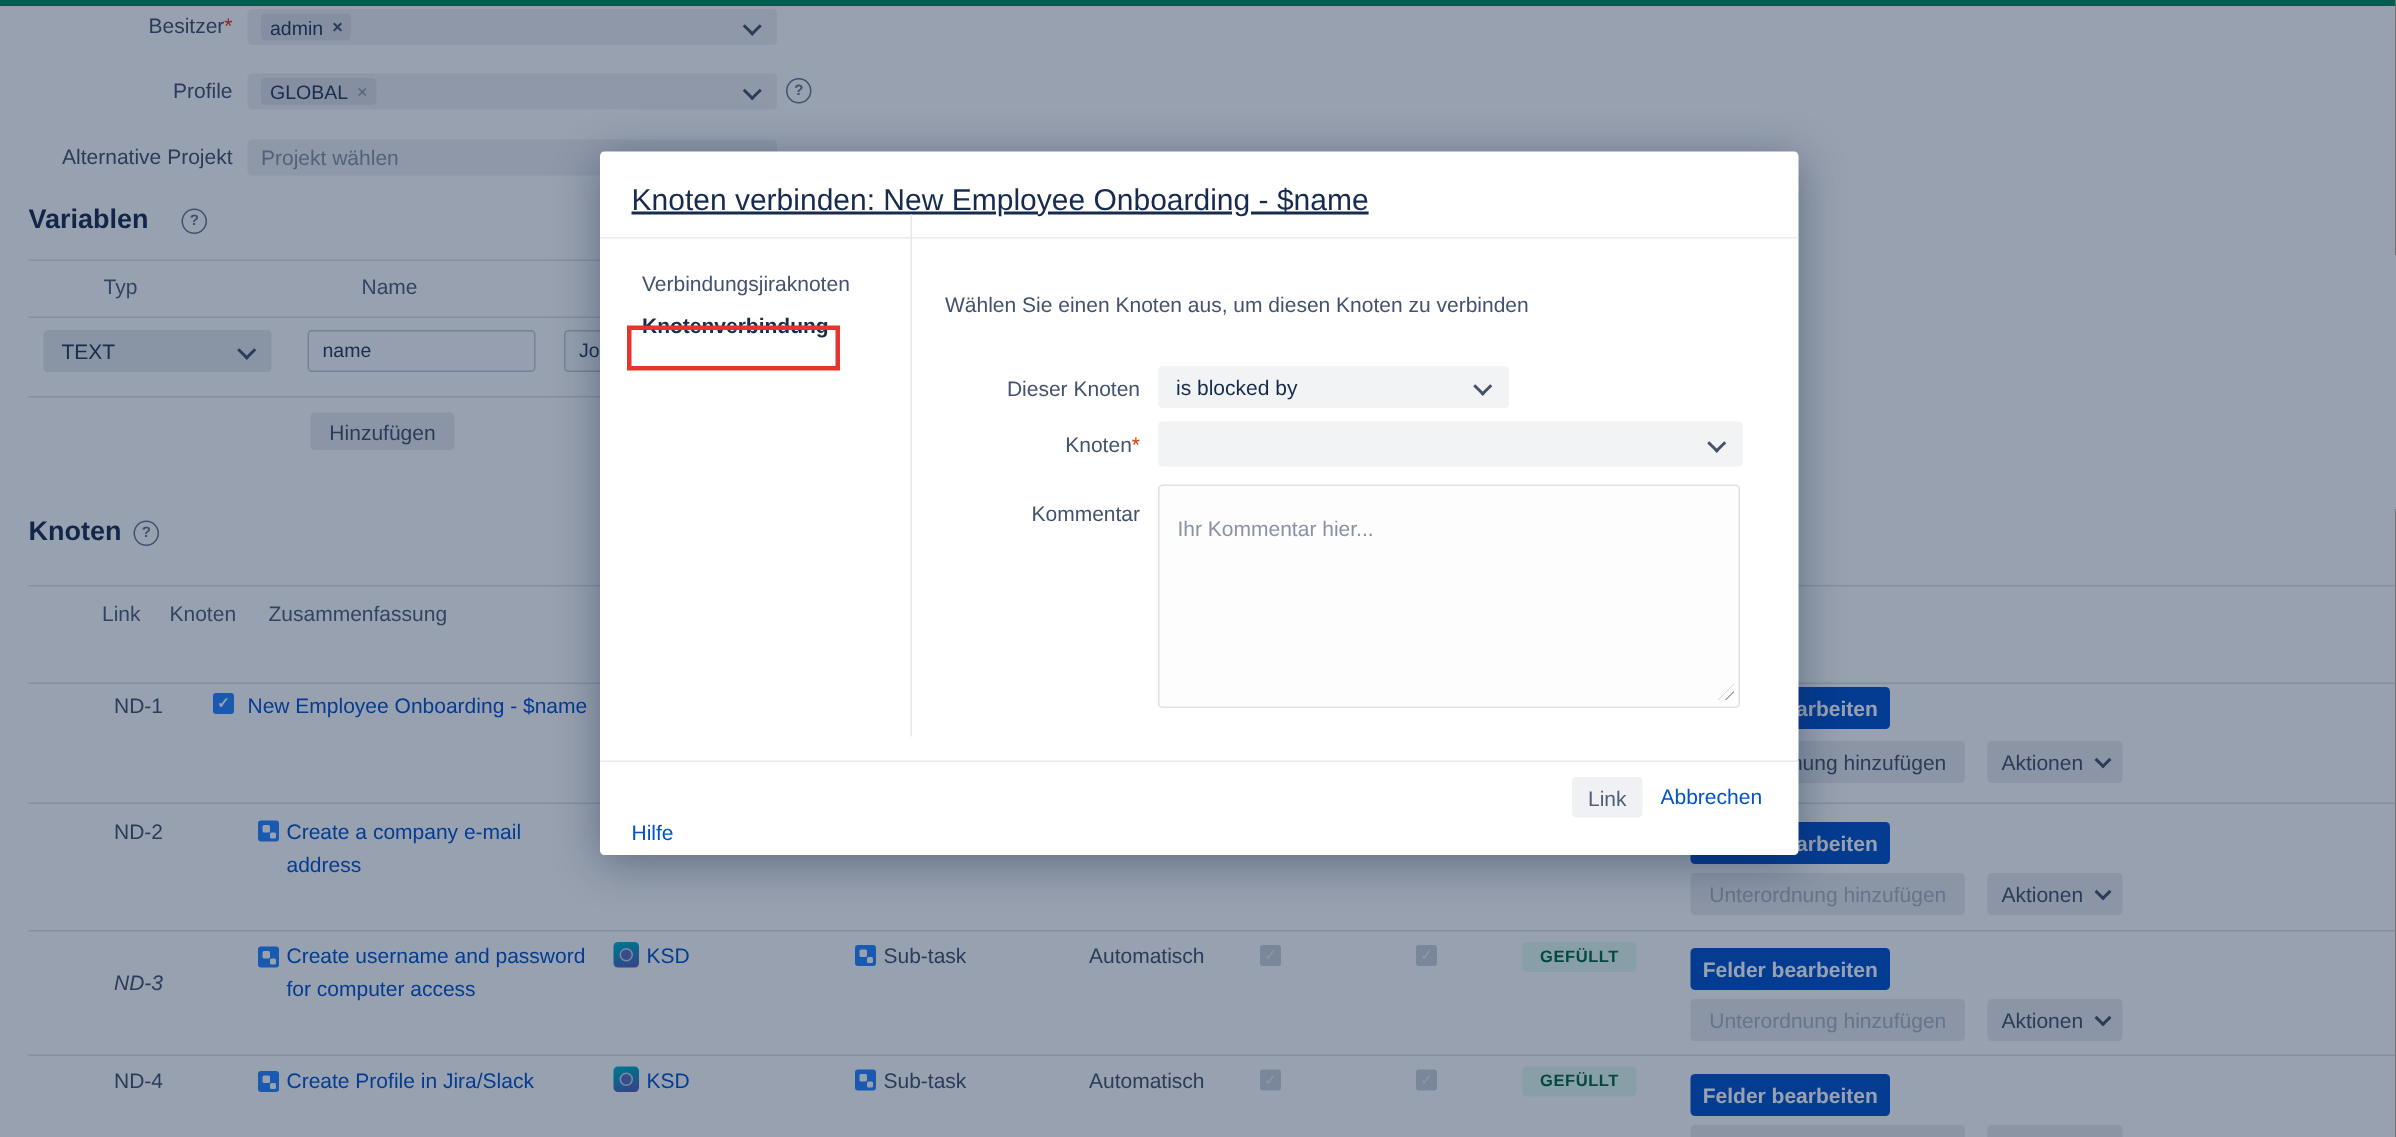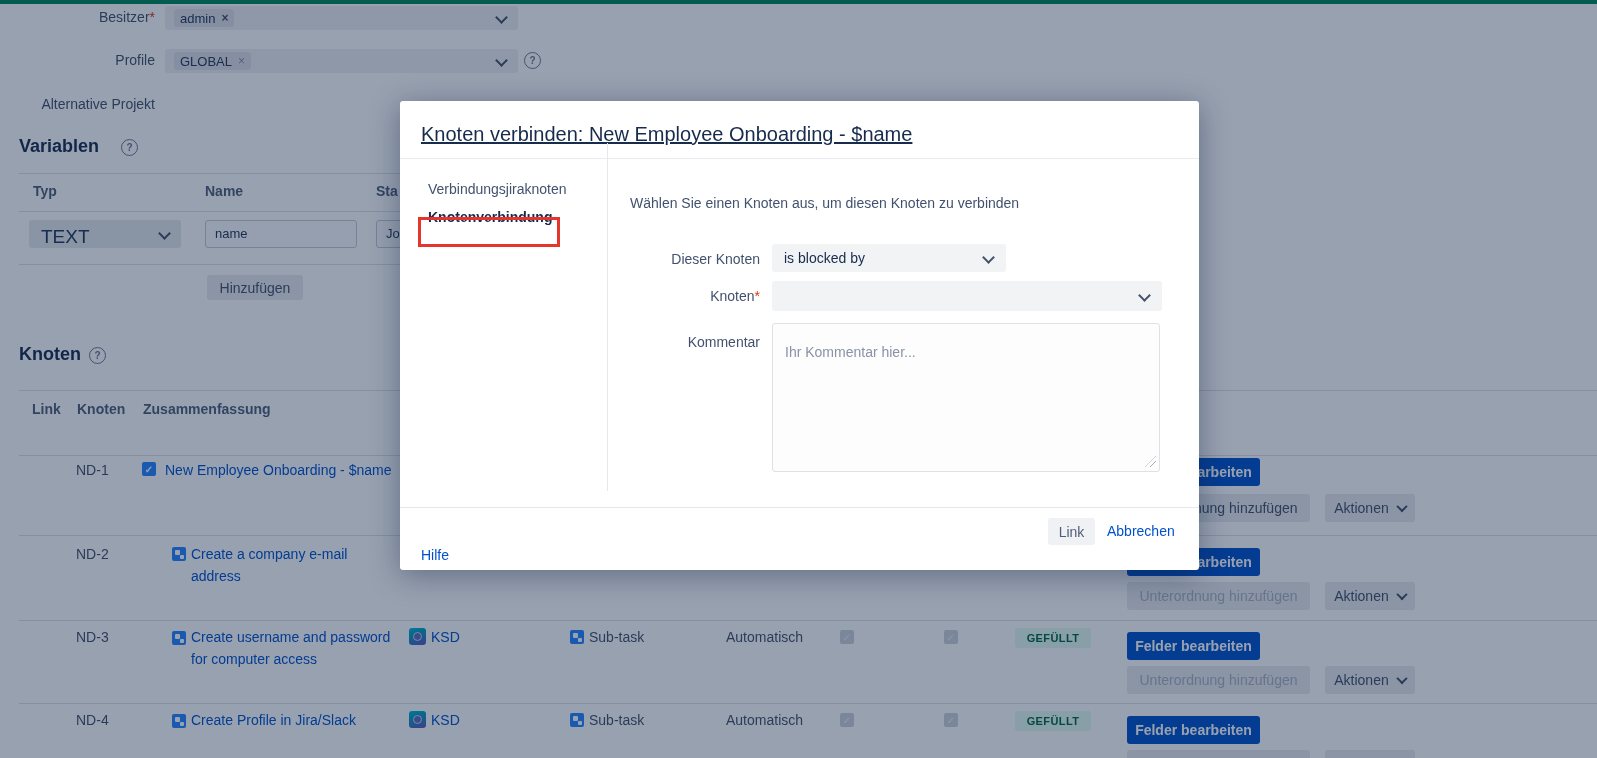--- a/index.html
+++ b/index.html
@@ -102,6 +102,10 @@
   <div class="helpc" style="left:524px;top:52px;">?</div>
 
   <div class="lbl" style="top:96px;">Alternative Projekt</div>
+  <div class="field" style="top:93px;">
+    <span class="ph" style="left:9px;top:4px;">Projekt wählen</span>
+    <span class="chev" style="left:332px;top:7px;"></span>
+  </div>
 
   <div class="h2" style="left:19px;top:136px;">Variablen</div>
   <div class="helpc" style="left:121px;top:139px;">?</div>

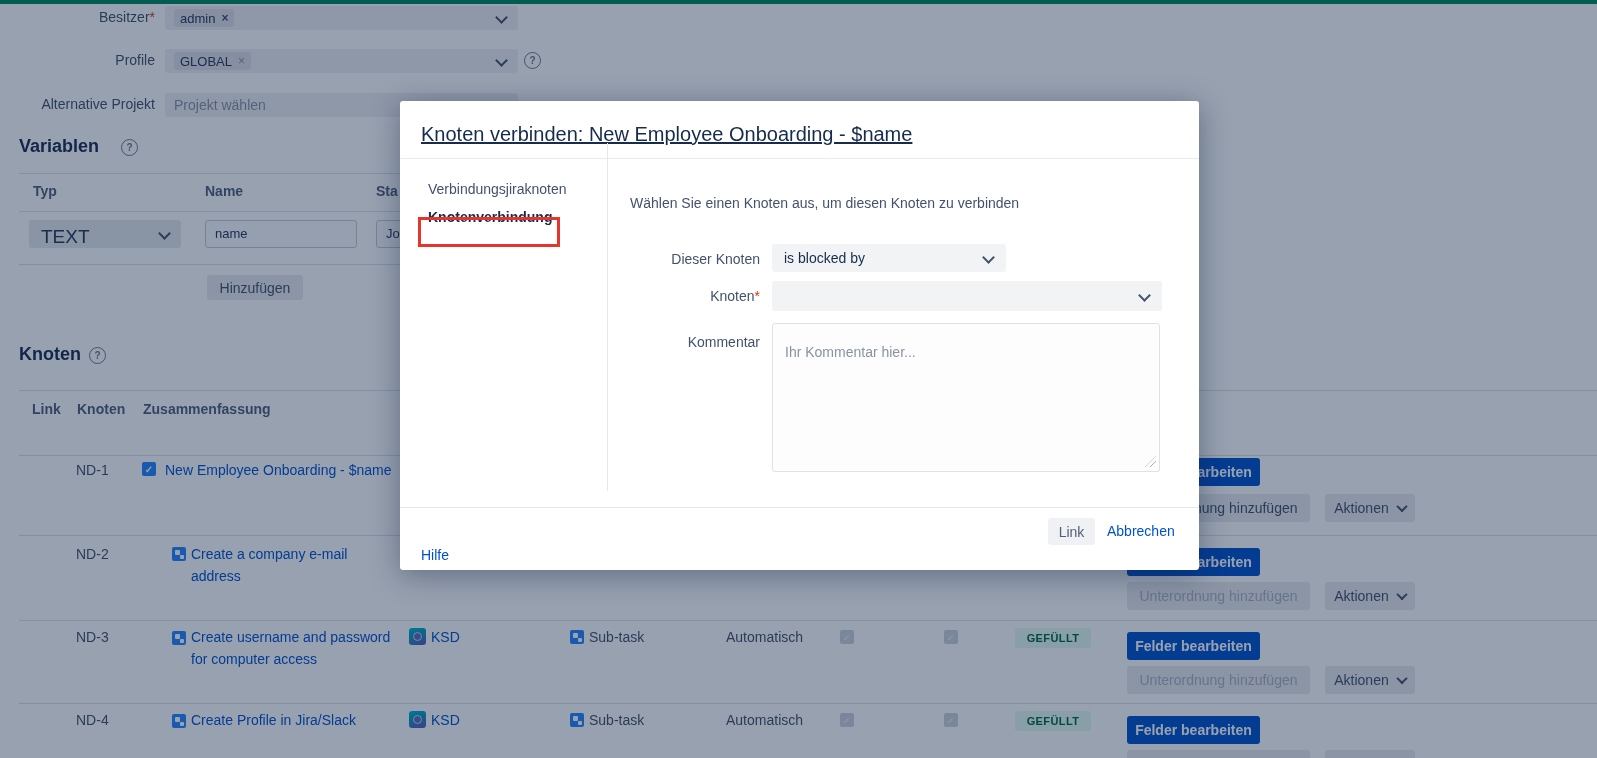--- a/index.html
+++ b/index.html
@@ -21,7 +21,7 @@
   .ph{color:#8993a4;font-size:14px;position:absolute;}
   .h2{position:absolute;font-size:18px;font-weight:700;color:#172B4D;}
   .tline{position:absolute;height:1px;background:#dfe1e6;left:19px;}
-  .th{position:absolute;font-size:14px;font-weight:700;color:#515f79;}
+  .th{position:absolute;font-size:14px;font-weight:400;color:#515f79;margin-left:36px;}
   .gsel{position:absolute;background:#e6e8ec;border-radius:3px;height:28px;}
   .gsel .stx{position:absolute;left:12px;top:6px;font-size:19px;color:#253858;}
   .tinput{position:absolute;background:#fbfcfd;border:1px solid #c4cad3;border-radius:3px;height:26px;}

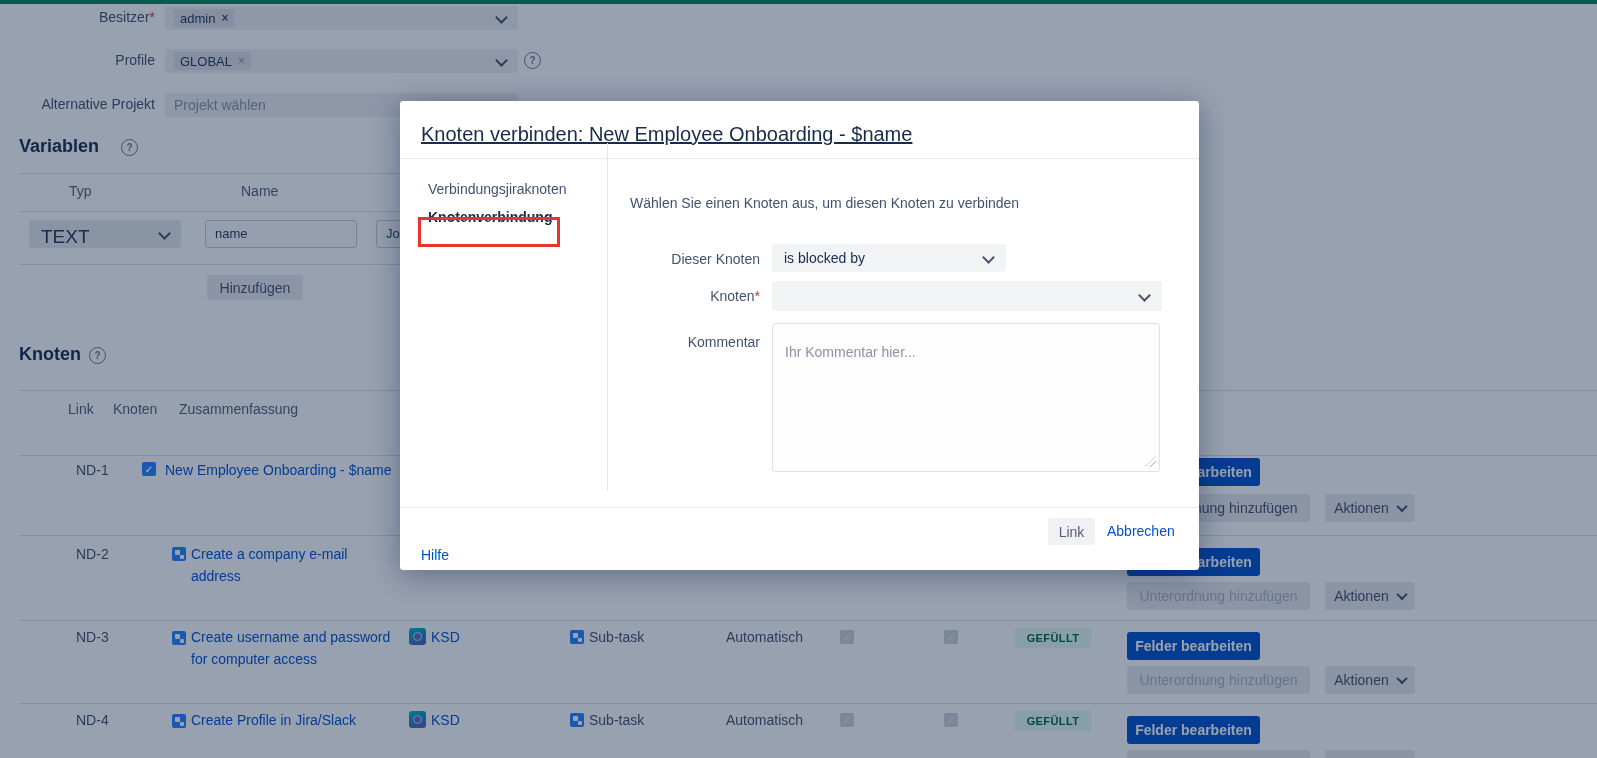--- a/index.html
+++ b/index.html
@@ -23,7 +23,7 @@
   .tline{position:absolute;height:1px;background:#dfe1e6;left:19px;}
   .th{position:absolute;font-size:14px;font-weight:400;color:#515f79;margin-left:36px;}
   .gsel{position:absolute;background:#e6e8ec;border-radius:3px;height:28px;}
-  .gsel .stx{position:absolute;left:12px;top:6px;font-size:19px;color:#253858;}
+  .gsel .stx{position:absolute;left:12px;top:6px;font-size:14px;color:#253858;}
   .tinput{position:absolute;background:#fbfcfd;border:1px solid #c4cad3;border-radius:3px;height:26px;}
   .tinput .itx{position:absolute;left:9px;top:5px;font-size:13px;color:#253858;}
   .btn{position:absolute;border-radius:3px;font-size:14px;display:flex;align-items:center;

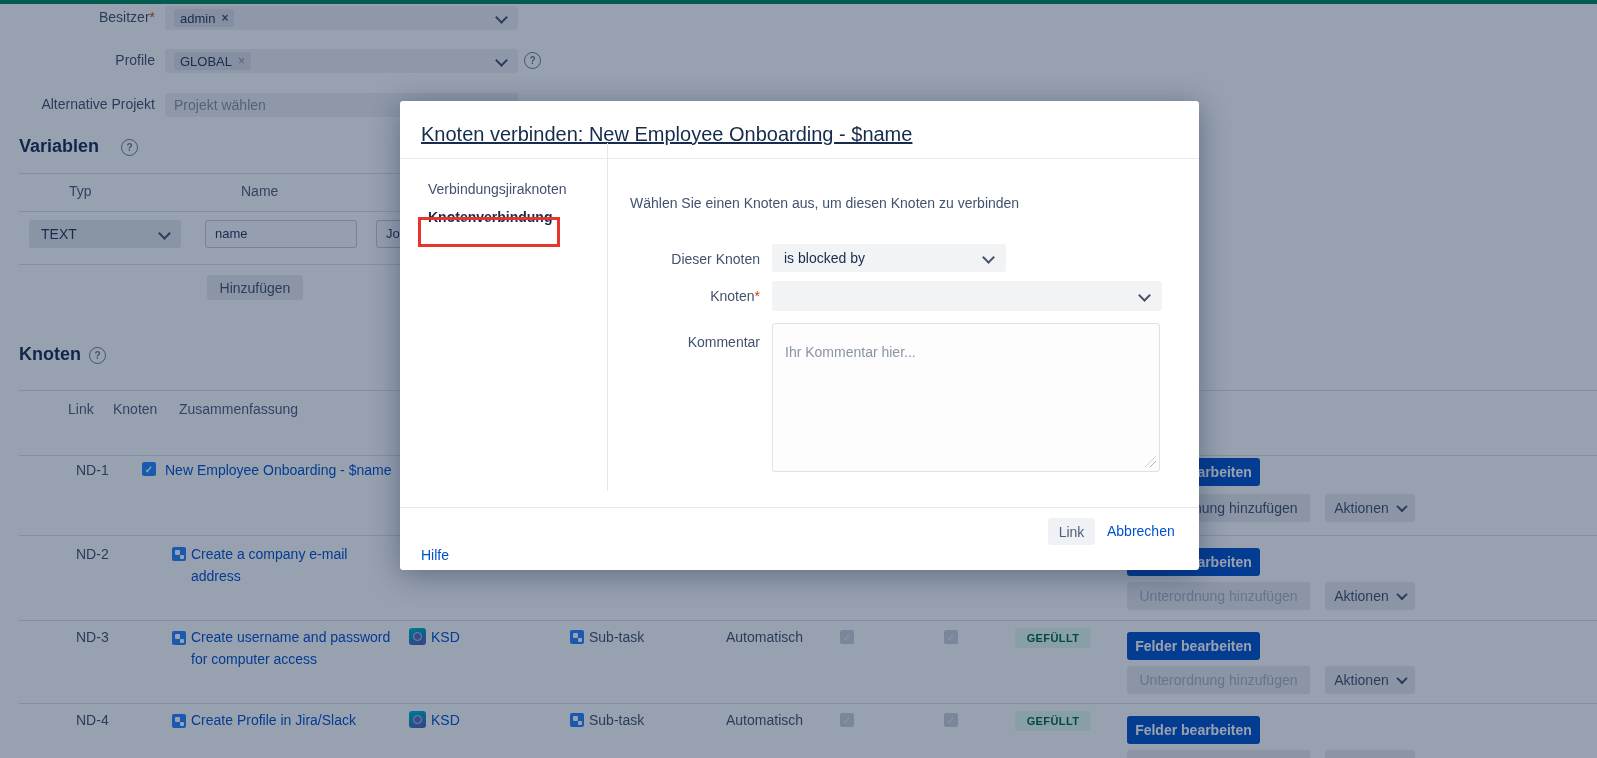--- a/index.html
+++ b/index.html
@@ -167,7 +167,7 @@
   </div>
 
   <div>
-    <div class="key" style="left:76px;top:629px;">ND-3</div>
+    <div class="key" style="left:76px;top:647px;font-style:italic;">ND-3</div>
     <span class="stic" style="left:172px;top:631px;">
         <i></i>
         <b></b>

